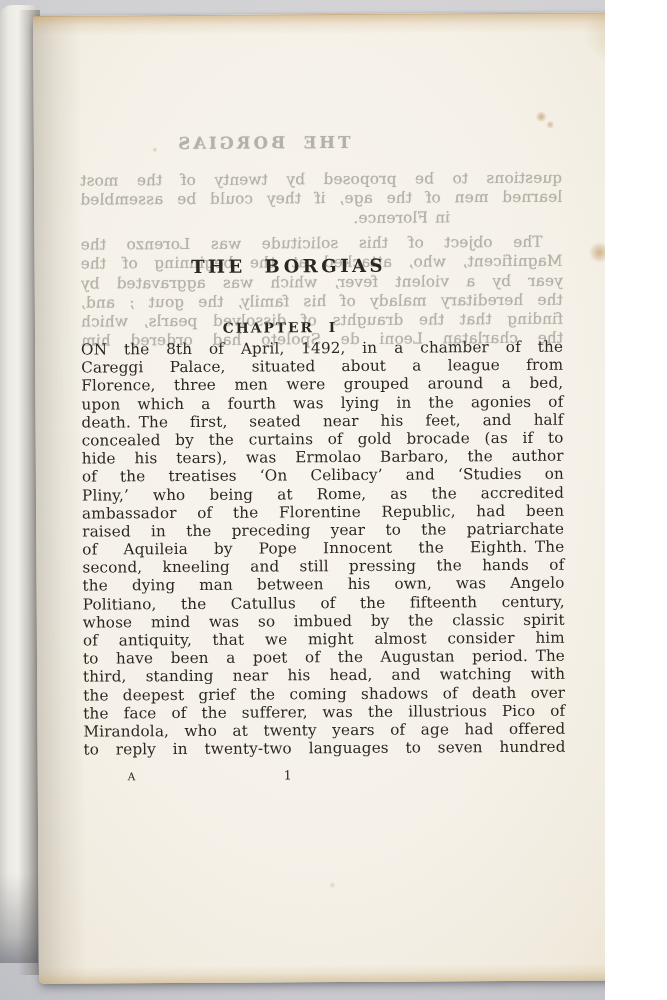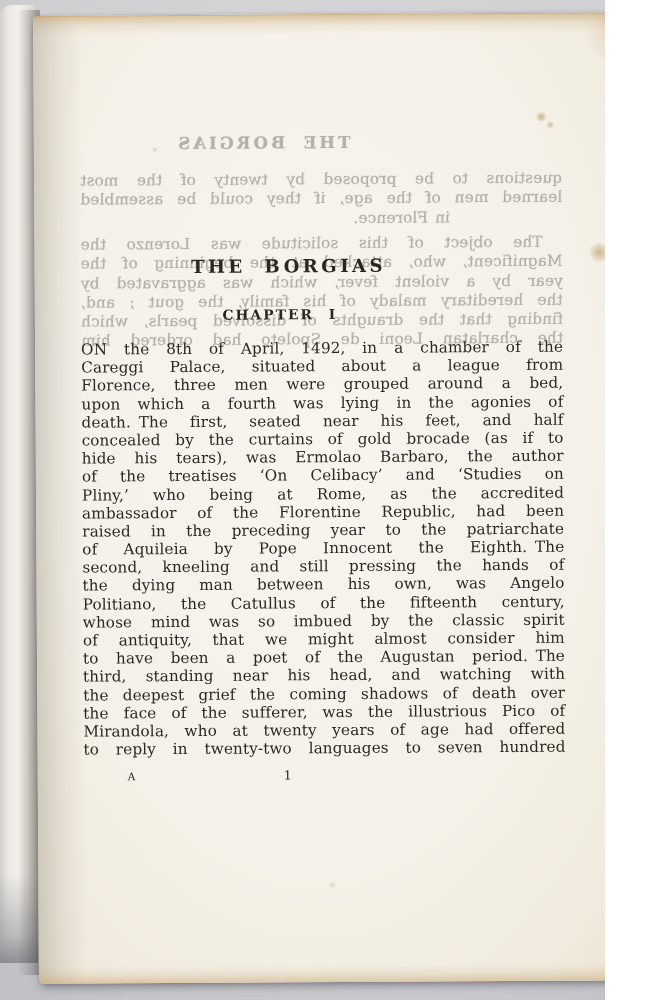--- a/index.html
+++ b/index.html
@@ -69,7 +69,7 @@
   .page-title .shift{display:inline-block;transform:translateX(-33px);}
   .chapter-heading{left:46px;top:293px;width:482px;text-align:center;font-weight:bold;
     font-size:13.8px;line-height:15px;letter-spacing:2px;word-spacing:8px;}
-  .chapter-heading .shift{display:inline-block;transform:translateX(-42px);}
+  .chapter-heading .shift{display:inline-block;transform:translateX(-42px);margin-top:13px;}
   .body-block{left:46px;top:325px;width:482px;font-size:15.2px;line-height:18.2px;}
   .bline{text-align:justify;text-align-last:justify;letter-spacing:0.15px;word-spacing:1.5px;height:18.2px;white-space:nowrap;}
   .page-footer{left:46px;top:753px;width:482px;height:16px;}

